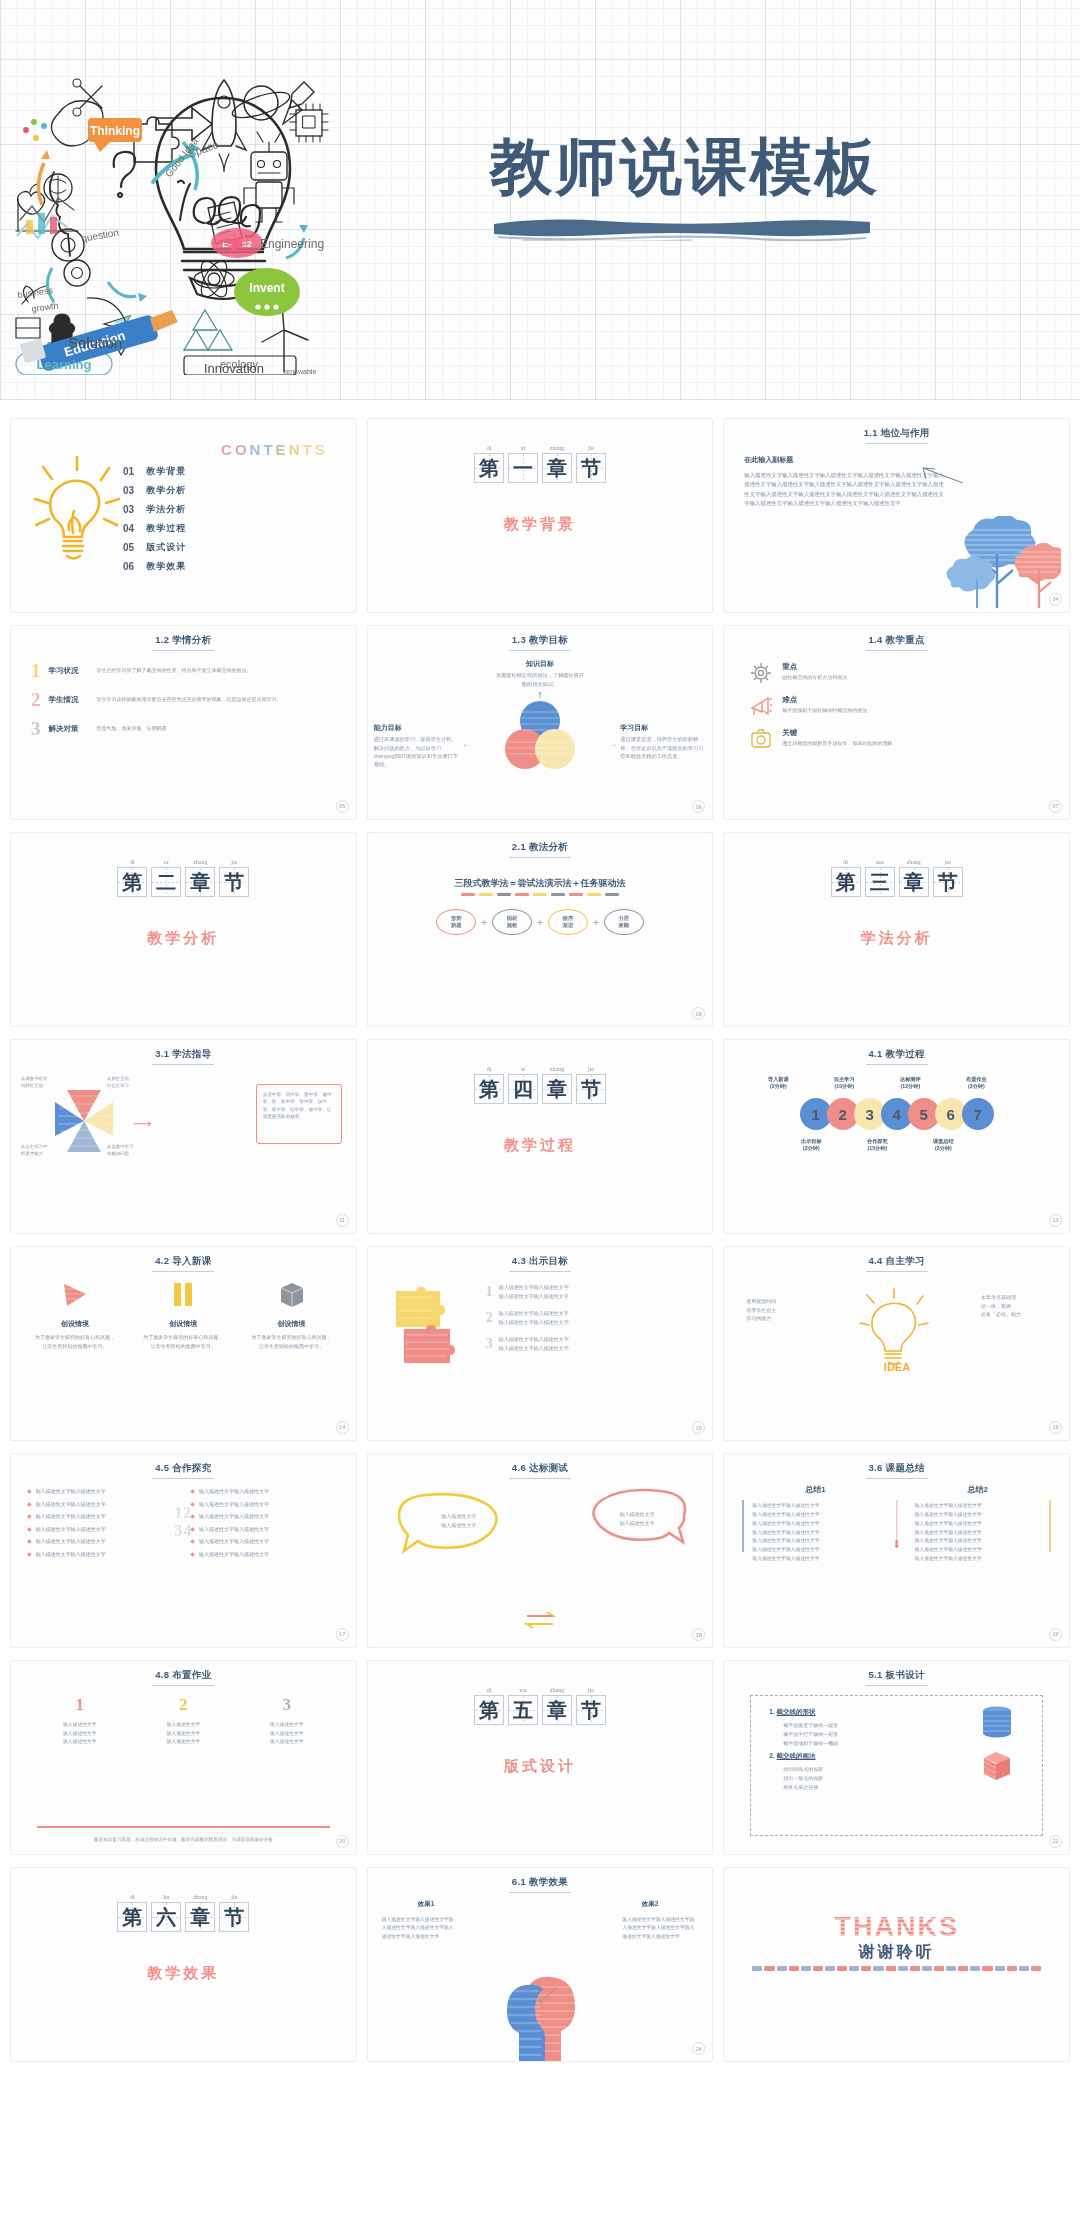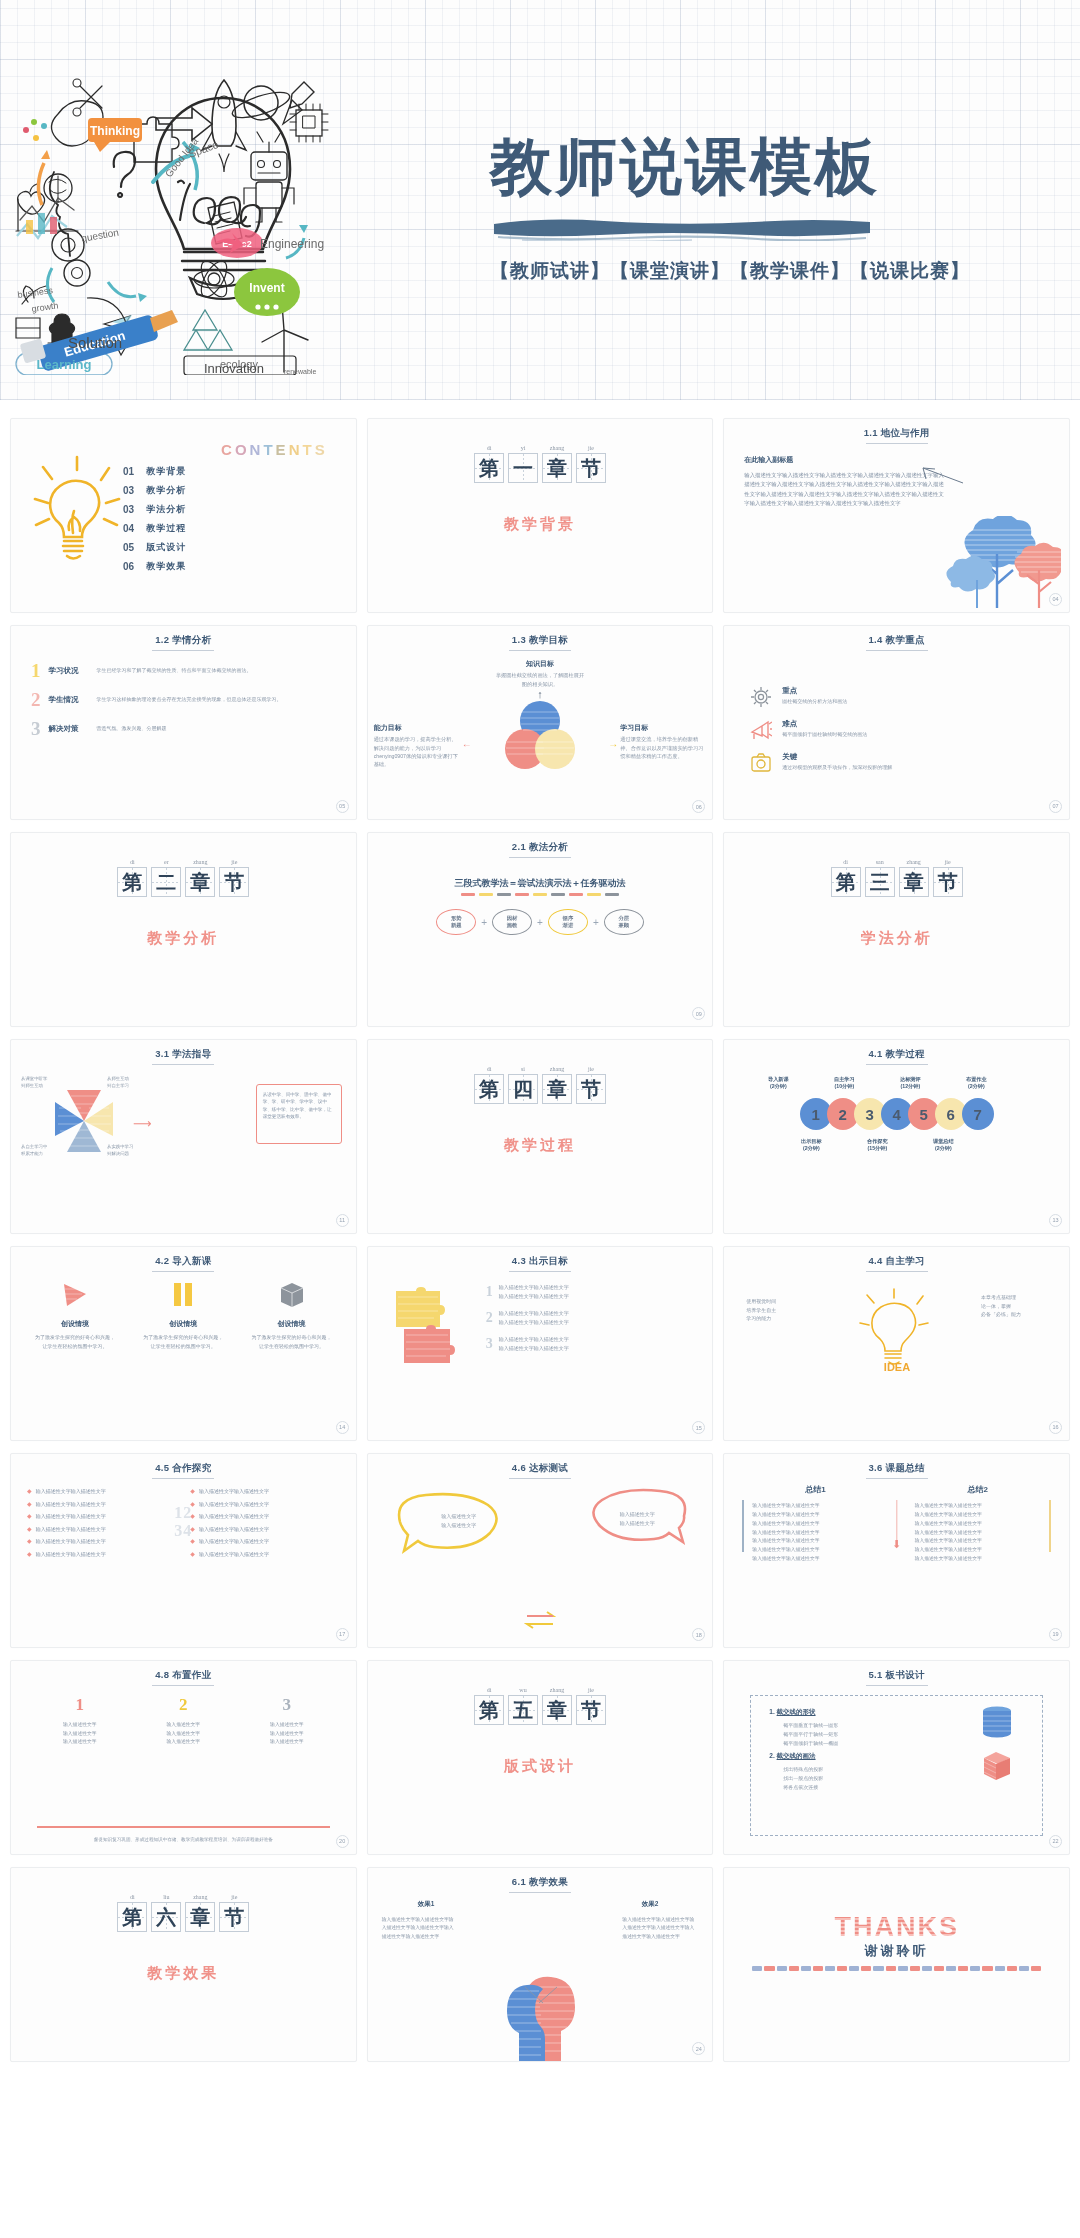--- a/index.html
+++ b/index.html
@@ -406,7 +406,6 @@
       <path d="M6 22 q60 4 130 1 q70 -3 130 1 q50 3 108 -1" stroke="#7e9cb5" stroke-width="2.2" fill="none" opacity=".65"></path>
       <path d="M30 25 q80 3 170 0" stroke="#9ab3c8" stroke-width="1.4" fill="none" opacity=".55"></path>
     </svg>
-    <div class="hero-sub">【教师试讲】【课堂演讲】【教学课件】【说课比赛】</div>
   </div>
 </div>
 

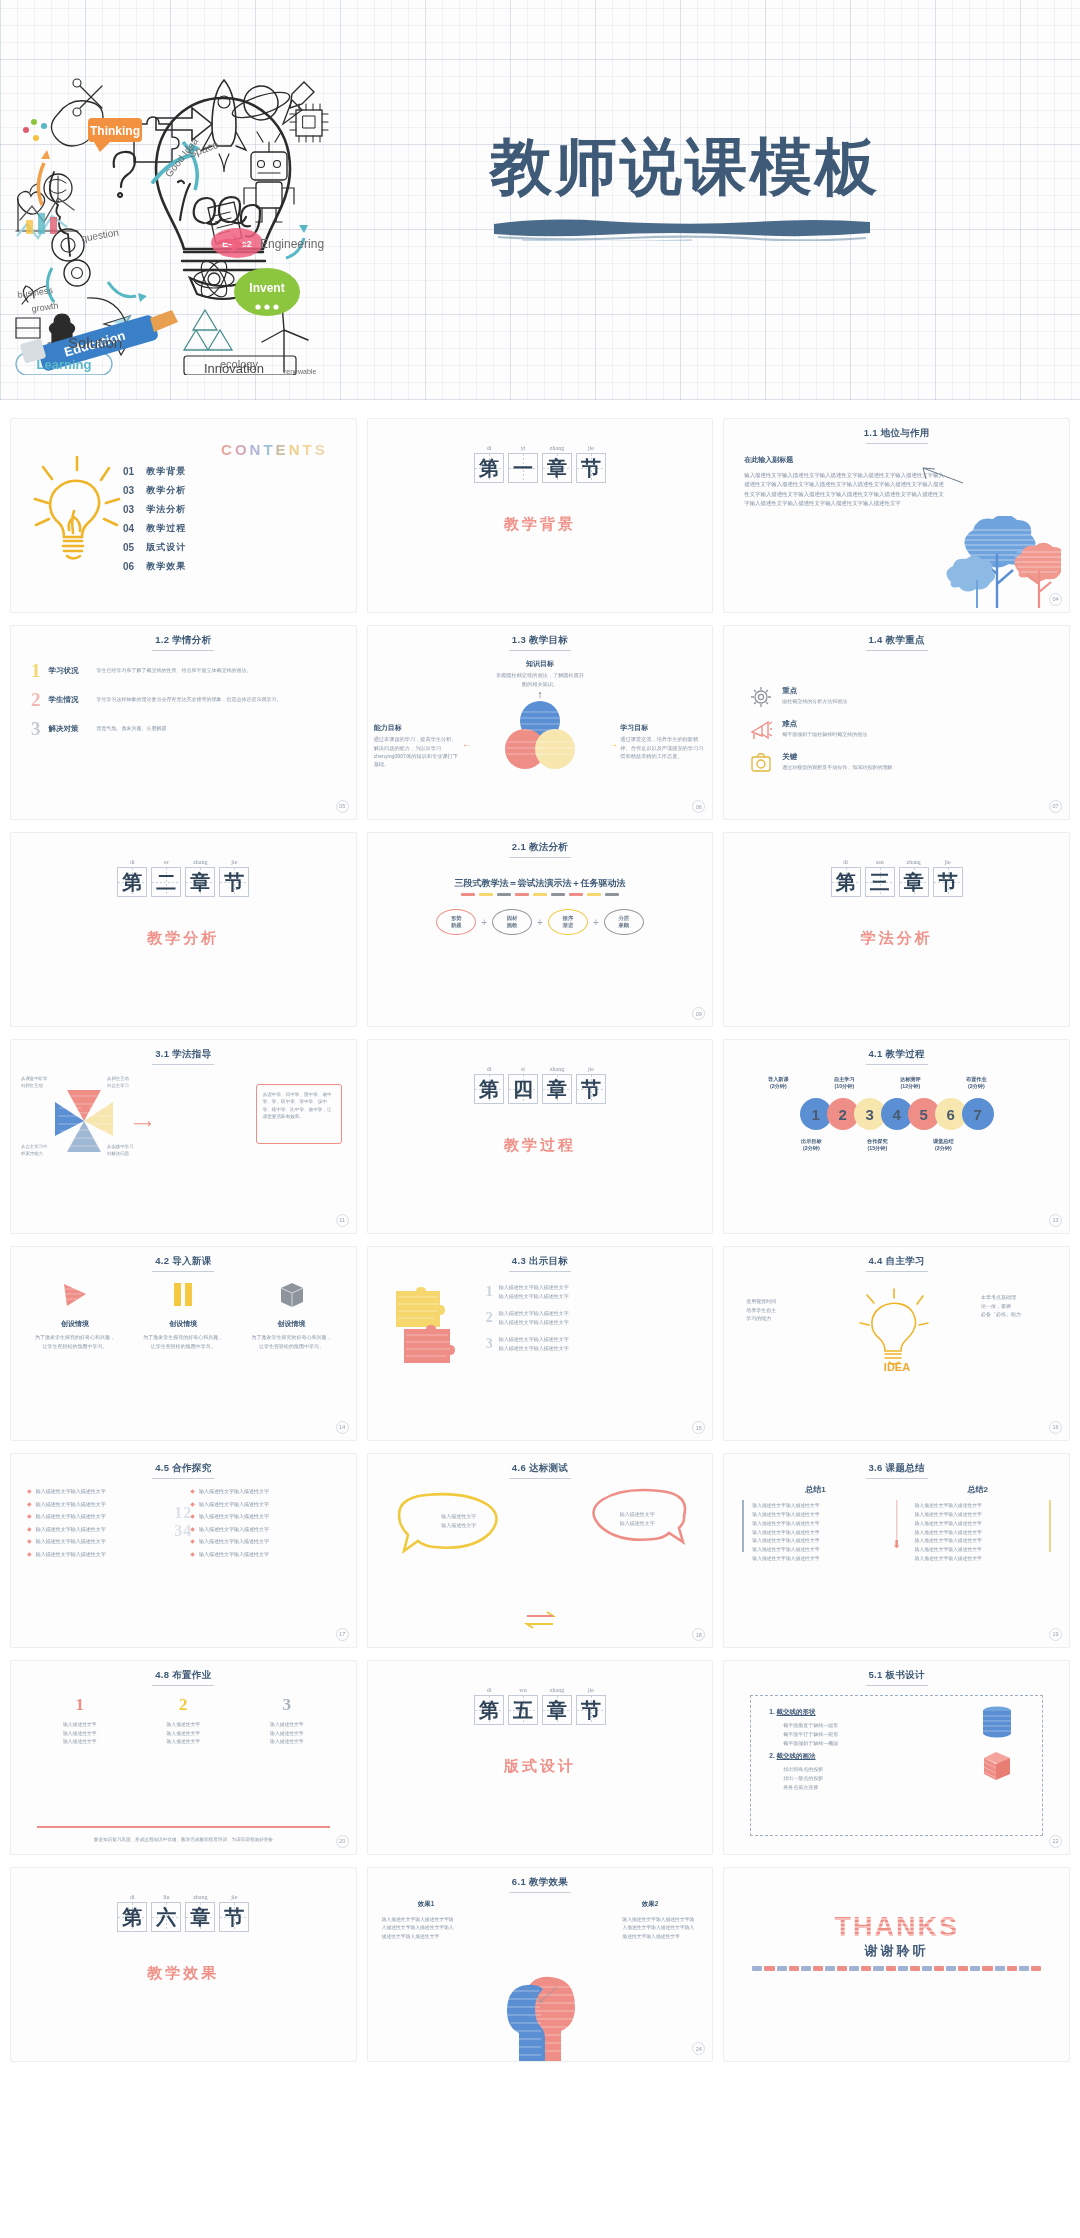--- a/index.html
+++ b/index.html
@@ -164,7 +164,7 @@
   .ntxt { flex: 1; font-size: 5px; color: #8795a6; line-height: 1.65; padding-top: 4px; }
 
   
-  .ilist { position: absolute; left: 26px; top: 36px; right: 18px; margin-top: 24px; }
+  .ilist { position: absolute; left: 26px; top: 36px; right: 18px; }
   .irow { display: flex; align-items: flex-start; gap: 10px; margin-bottom: 11px; }
   .ittl { font-size: 7.5px; font-weight: 700; color: #3f5a77; }
   .itxt { font-size: 5px; color: #8795a6; margin-top: 2px; }

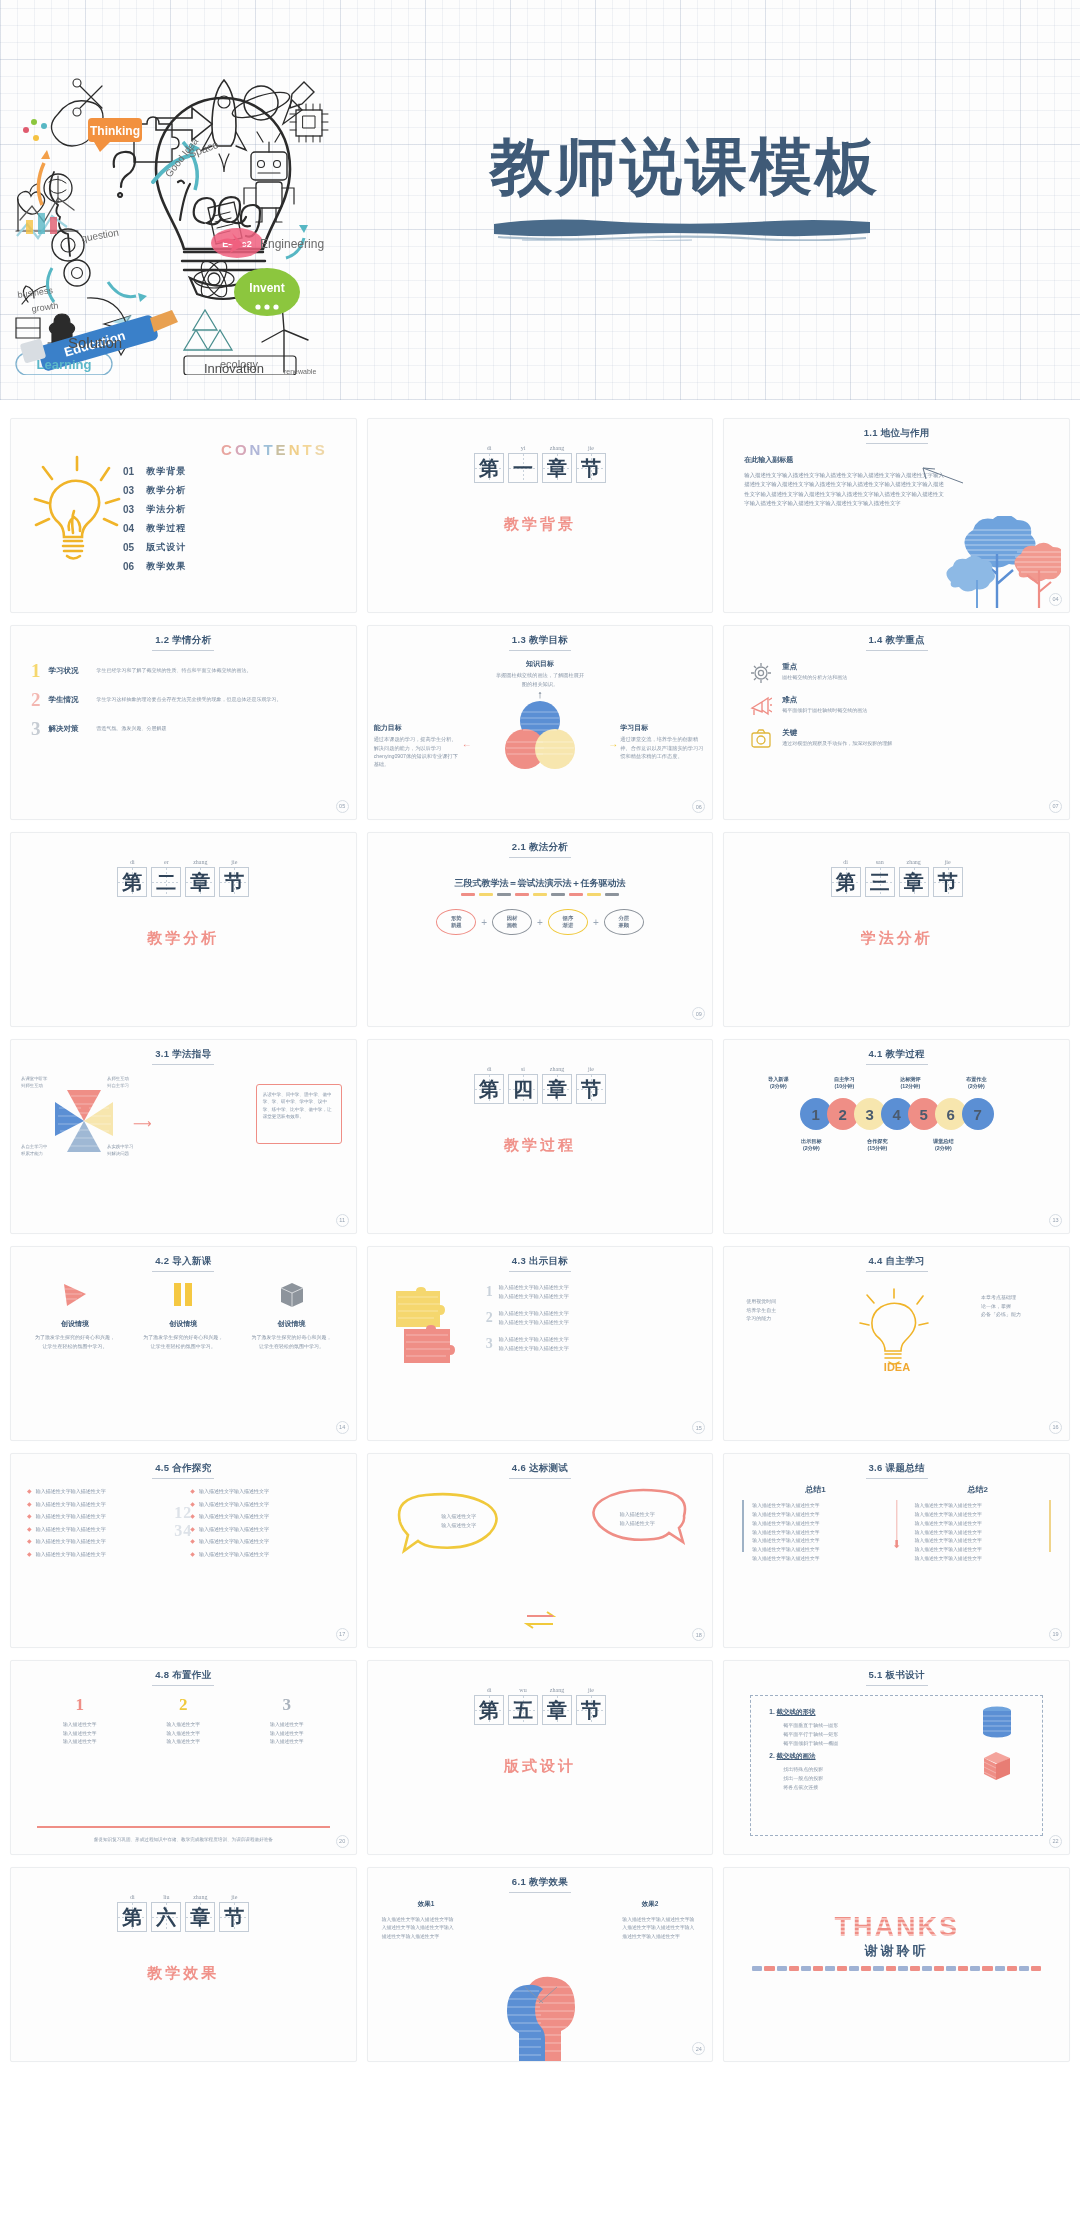--- a/index.html
+++ b/index.html
@@ -238,7 +238,7 @@
   }
   .thanks-cn {
     position: absolute; left: 0; right: 0; top: 74px; text-align: center;
-    font-size: 13px; font-weight: 700; color: #3f5a77; letter-spacing: 3px;
+    font-size: 16px; font-weight: 700; color: #3f5a77; letter-spacing: 3px;
   }
   .tick-row { position: absolute; left: 28px; right: 28px; top: 98px; display: flex; gap: 2px; }
   .tick { flex: 1; height: 5px; border-radius: 1px; }

